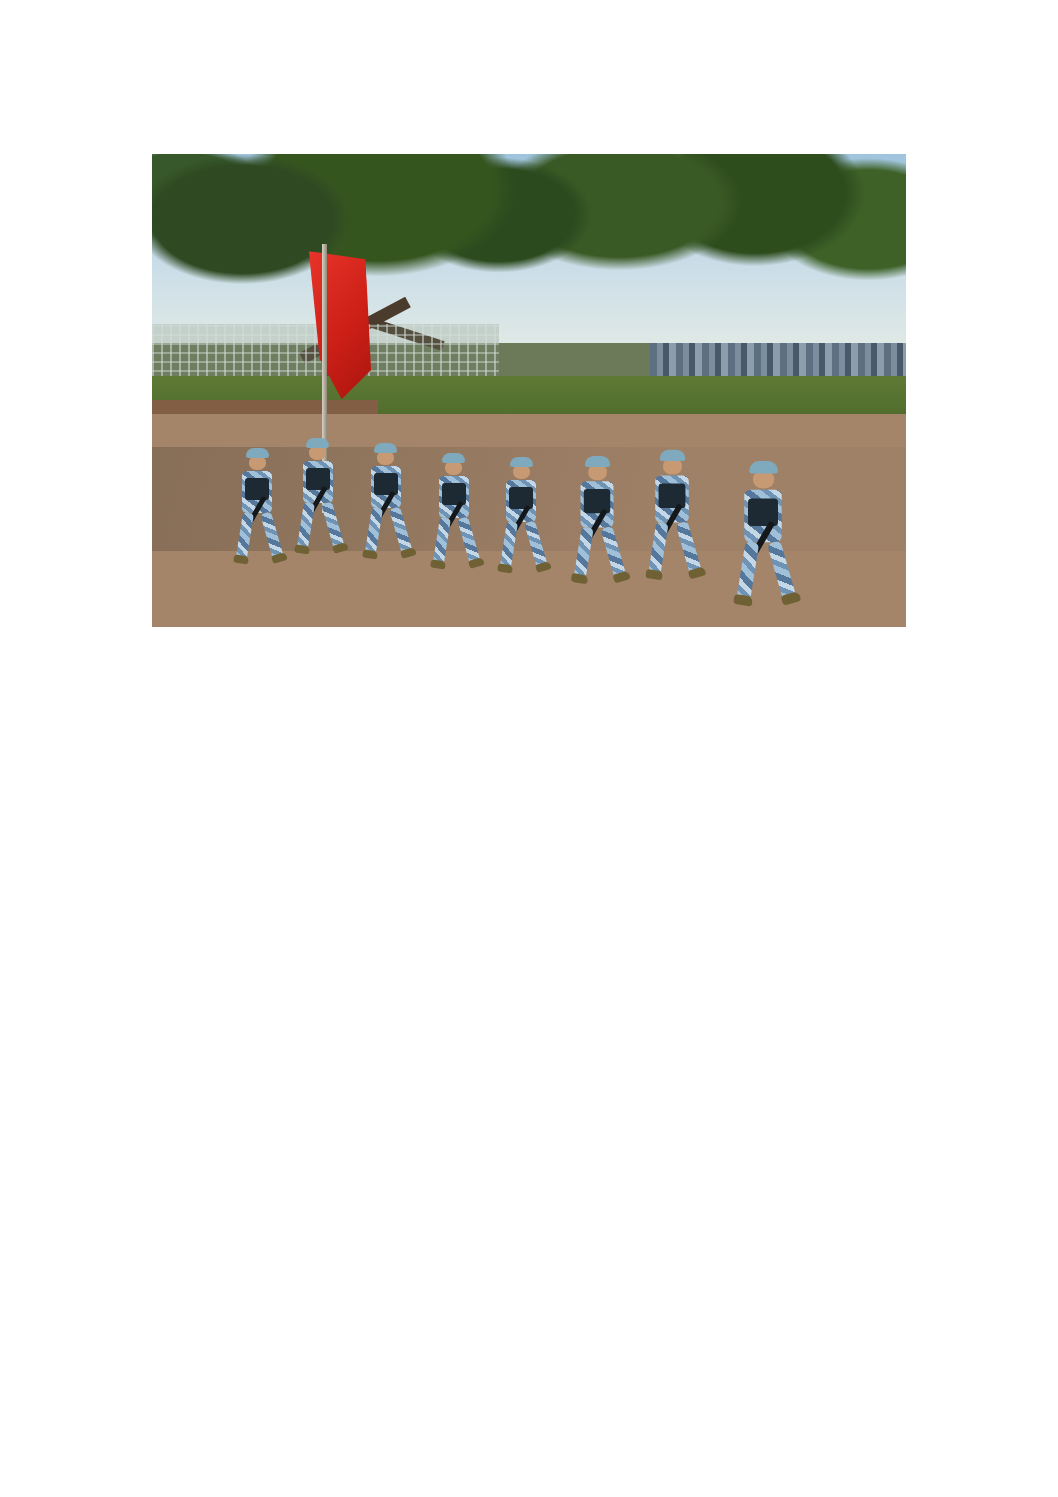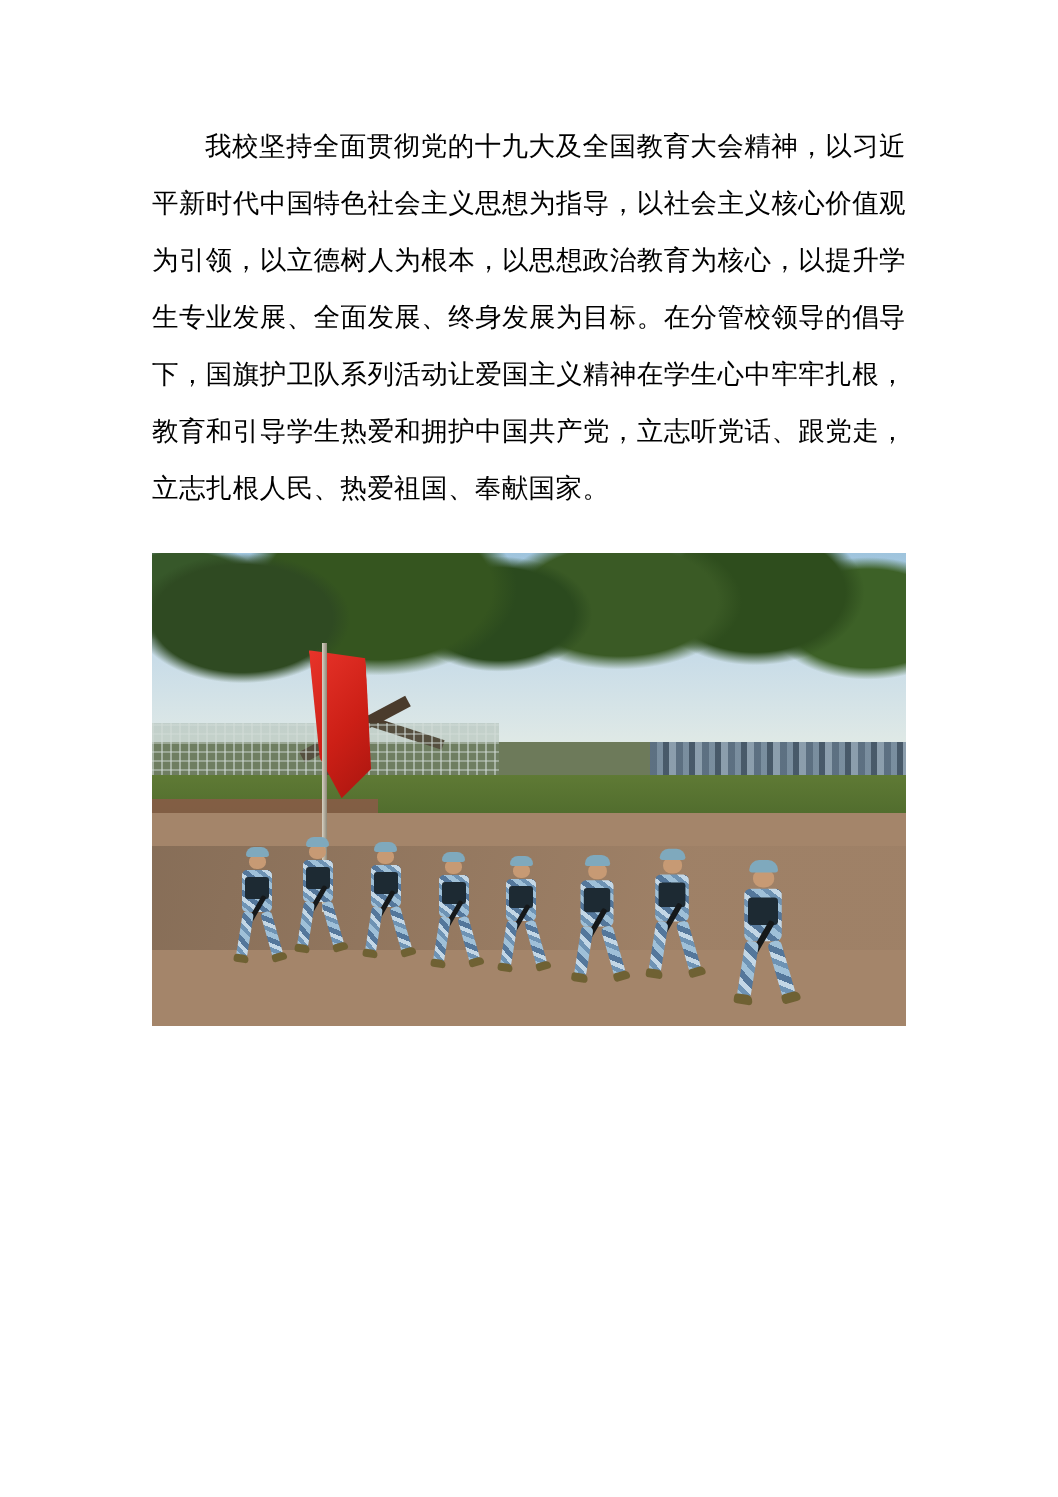--- a/index.html
+++ b/index.html
@@ -256,7 +256,6 @@
 <div class="page">
   <div class="doc-body">
 
-    <p class="para">我校坚持全面贯彻党的十九大及全国教育大会精神，以习近平新时代中国特色社会主义思想为指导，以社会主义核心价值观为引领，以立德树人为根本，以思想政治教育为核心，以提升学生专业发展、全面发展、终身发展为目标。在分管校领导的倡导下，国旗护卫队系列活动让爱国主义精神在学生心中牢牢扎根，教育和引导学生热爱和拥护中国共产党，立志听党话、跟党走，立志扎根人民、热爱祖国、奉献国家。</p>
 
     <div class="figure-block">
       <div class="photo">

